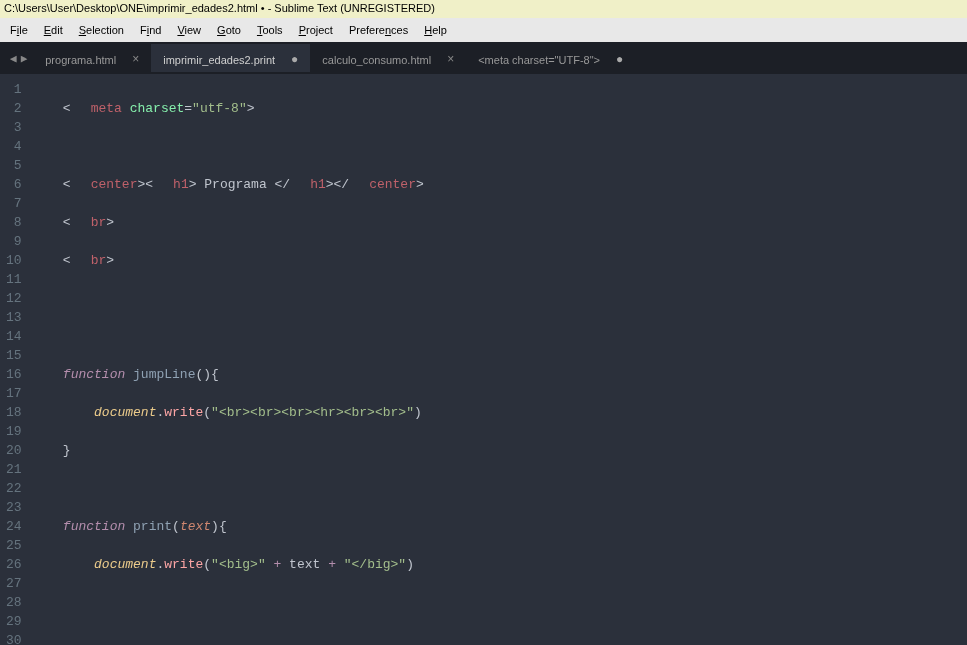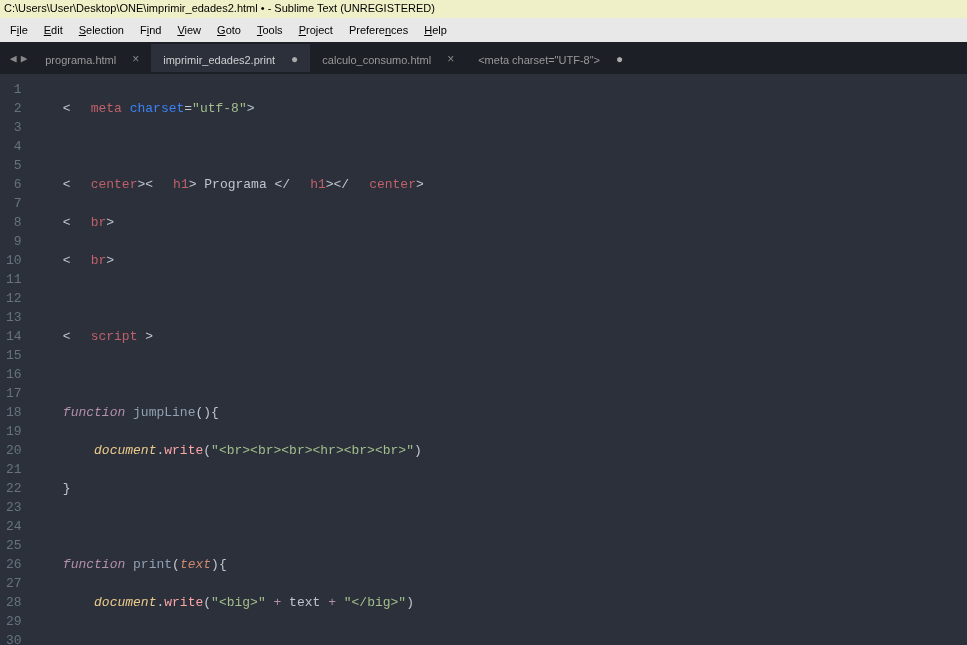--- a/index.html
+++ b/index.html
@@ -100,7 +100,7 @@
 .line { height: 19px; display: block; }
 .tag-ang { color: #c0c5ce; }
 .tag-name { color: #bf616a; margin-left: 20px; }
-.attr { color: #3b82f6; }
+.attr { color: #86efac; }
 .op { color: #c0c5ce; }
 .string { color: #a3be8c; }
 .keyword { color: #b48ead; }

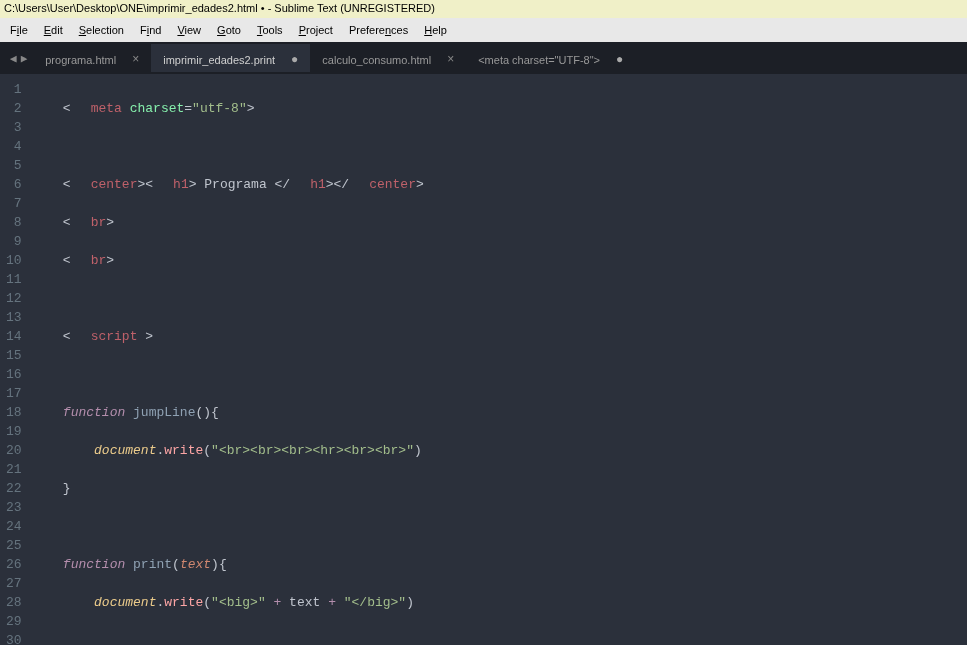--- a/index.html
+++ b/index.html
@@ -195,7 +195,6 @@
 <span class="line"><span>    </span><span class="tag-ang">&lt;</span><span class="tag-name">br</span><span class="tag-ang">&gt;</span></span>
 <span class="line"><span>    </span><span class="tag-ang">&lt;</span><span class="tag-name">br</span><span class="tag-ang">&gt;</span></span>
 <span class="line"></span>
-<span class="line"><span>    </span><span class="tag-ang">&lt;</span><span class="tag-name">script</span><span class="tag-ang"> &gt;</span></span>
 <span class="line"></span>
 <span class="line"><span>    </span><span class="storage">function</span> <span class="func-name">jumpLine</span><span class="plain">(</span><span class="plain">)</span><span class="plain">{</span></span>
 <span class="line"><span>        </span><span class="obj">document</span><span class="plain">.</span><span class="func-call">write</span><span class="plain">(</span><span class="string">"&lt;br&gt;&lt;br&gt;&lt;br&gt;&lt;hr&gt;&lt;br&gt;&lt;br&gt;"</span><span class="plain">)</span></span>

